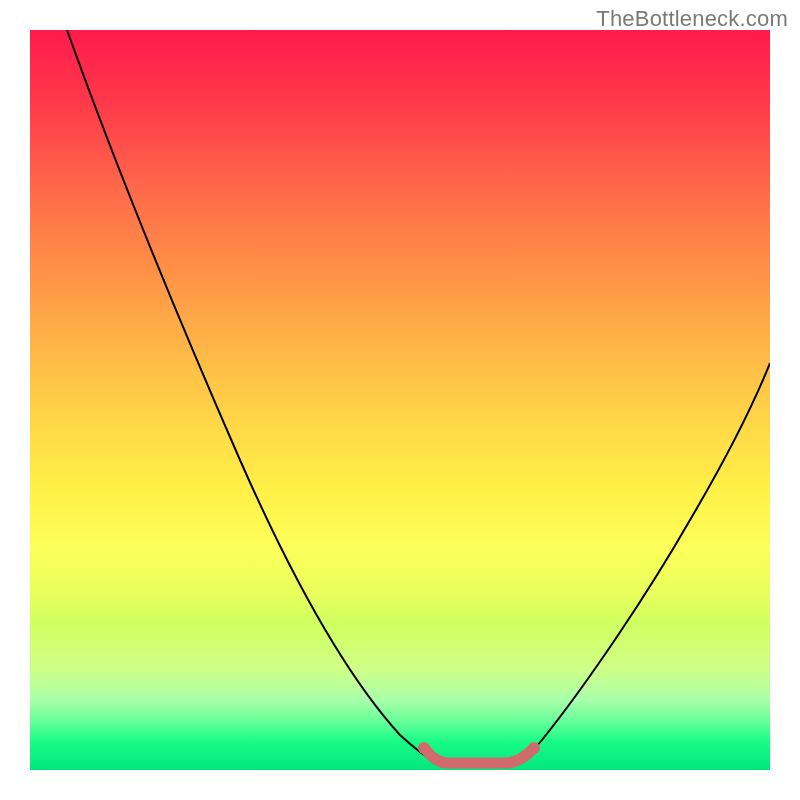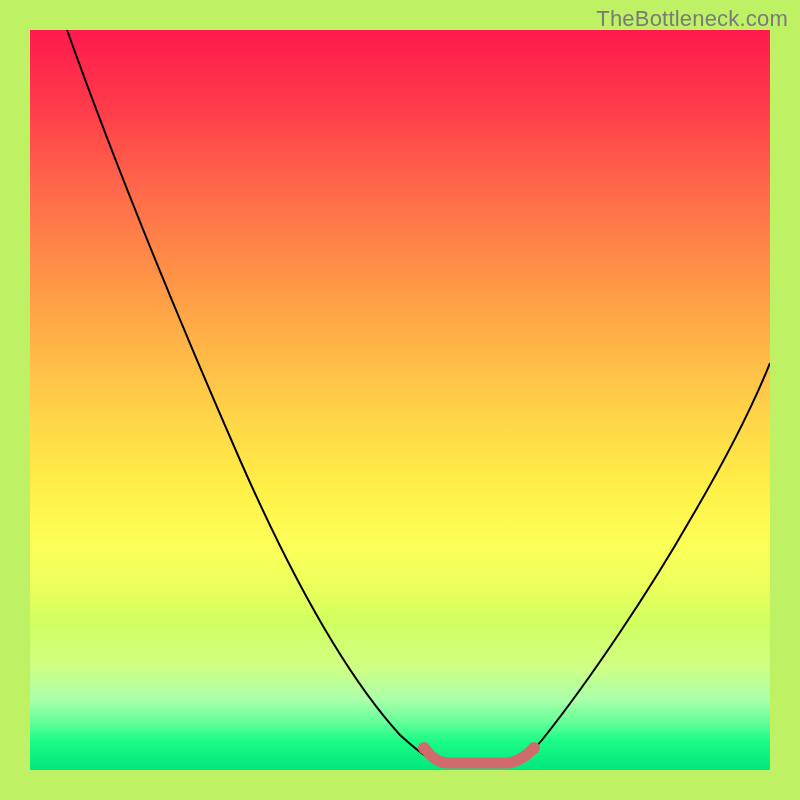--- a/index.html
+++ b/index.html
@@ -17,7 +17,7 @@
     top: 0;
     width: 800px;
     height: 800px;
-    background: #bef264;
+    background: #ffffff;
   }
   .plot-area {
     position: absolute;

